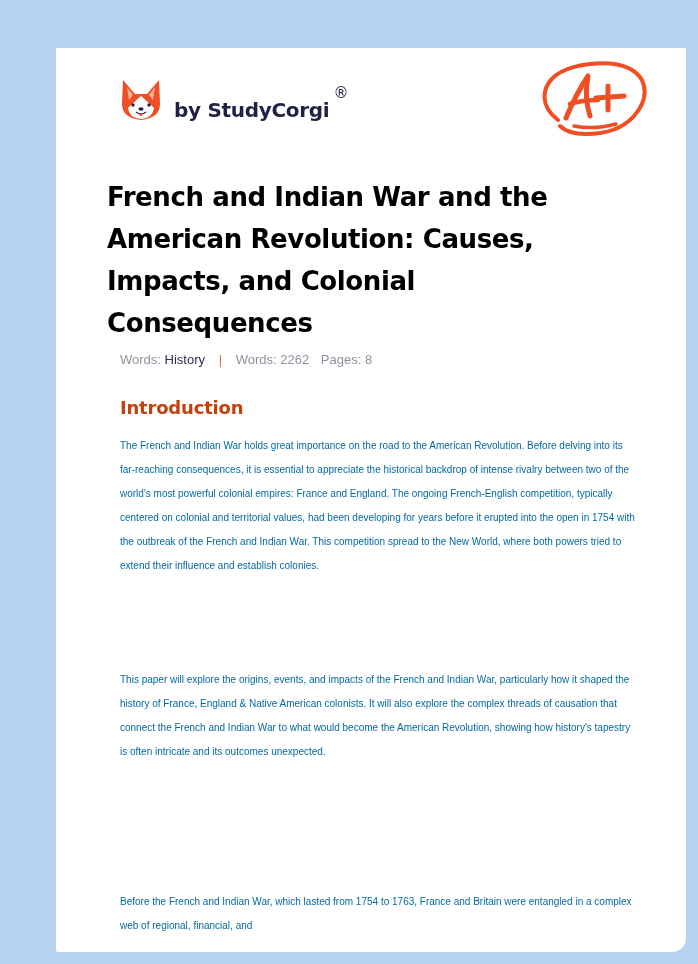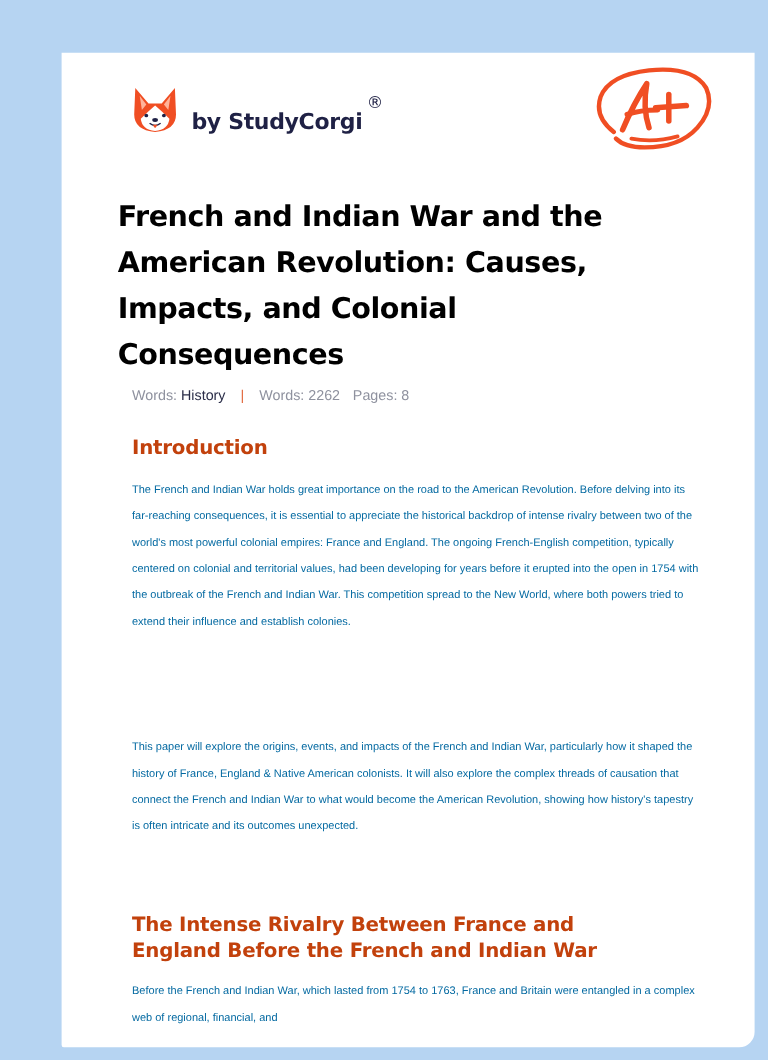--- a/index.html
+++ b/index.html
@@ -174,7 +174,6 @@
 
   <p class="p" style="top:620px;">This paper will explore the origins, events, and impacts of the French and Indian War, particularly how it shaped the history of France, England &amp; Native American colonists. It will also explore the complex threads of causation that connect the French and Indian War to what would become the American Revolution, showing how history's tapestry is often intricate and its outcomes unexpected.</p>
 
-  <h2 class="h2" style="top:781px; width:480px;">The Intense Rivalry Between France and England Before the French and Indian War</h2>
 
   <p class="p" style="top:842px;">Before the French and Indian War, which lasted from 1754 to 1763, France and Britain were entangled in a complex web of regional, financial, and</p>
 

